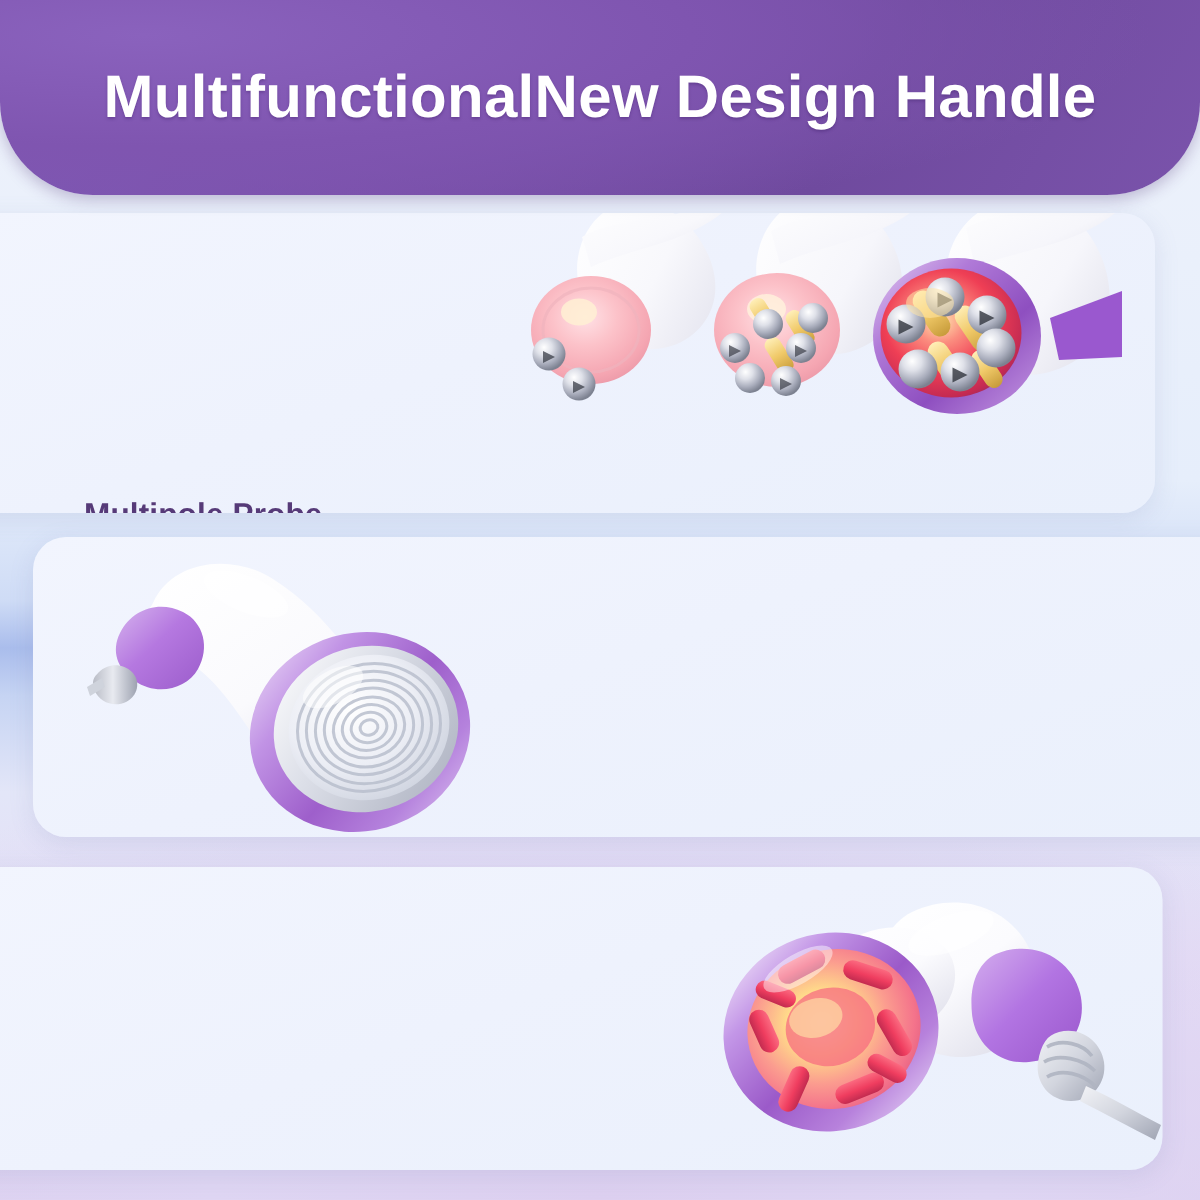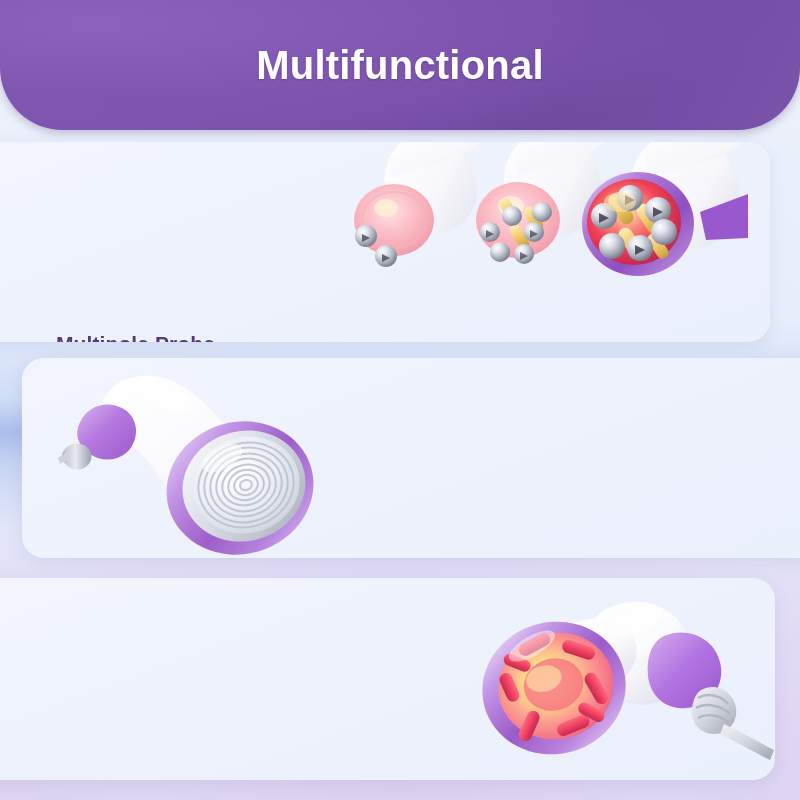--- a/index.html
+++ b/index.html
@@ -116,6 +116,7 @@
 
   <div class="banner">
     <div class="banner-line">Multifunctional</div>
+    <div class="banner-line">New Design Handle</div>
   </div>
 
   <div class="card" id="card-1">

